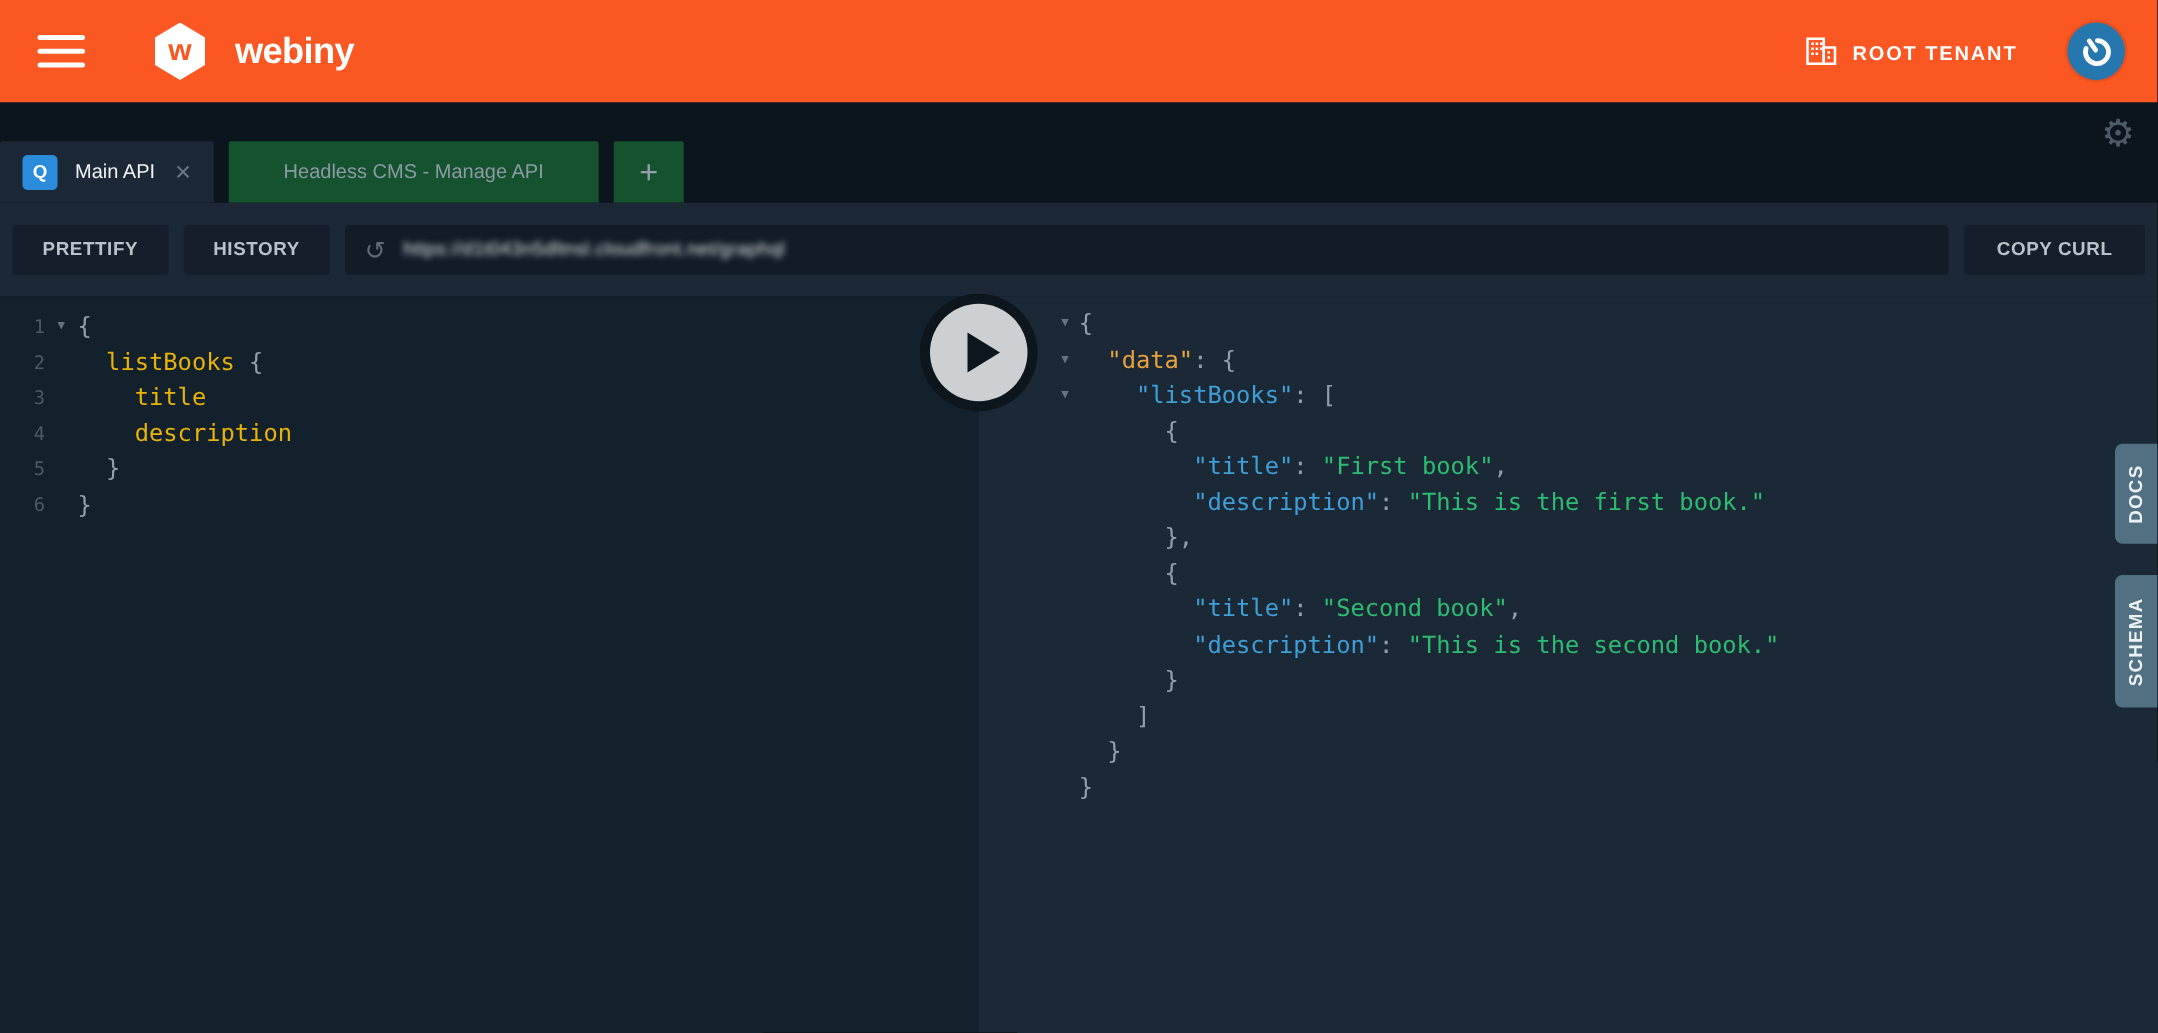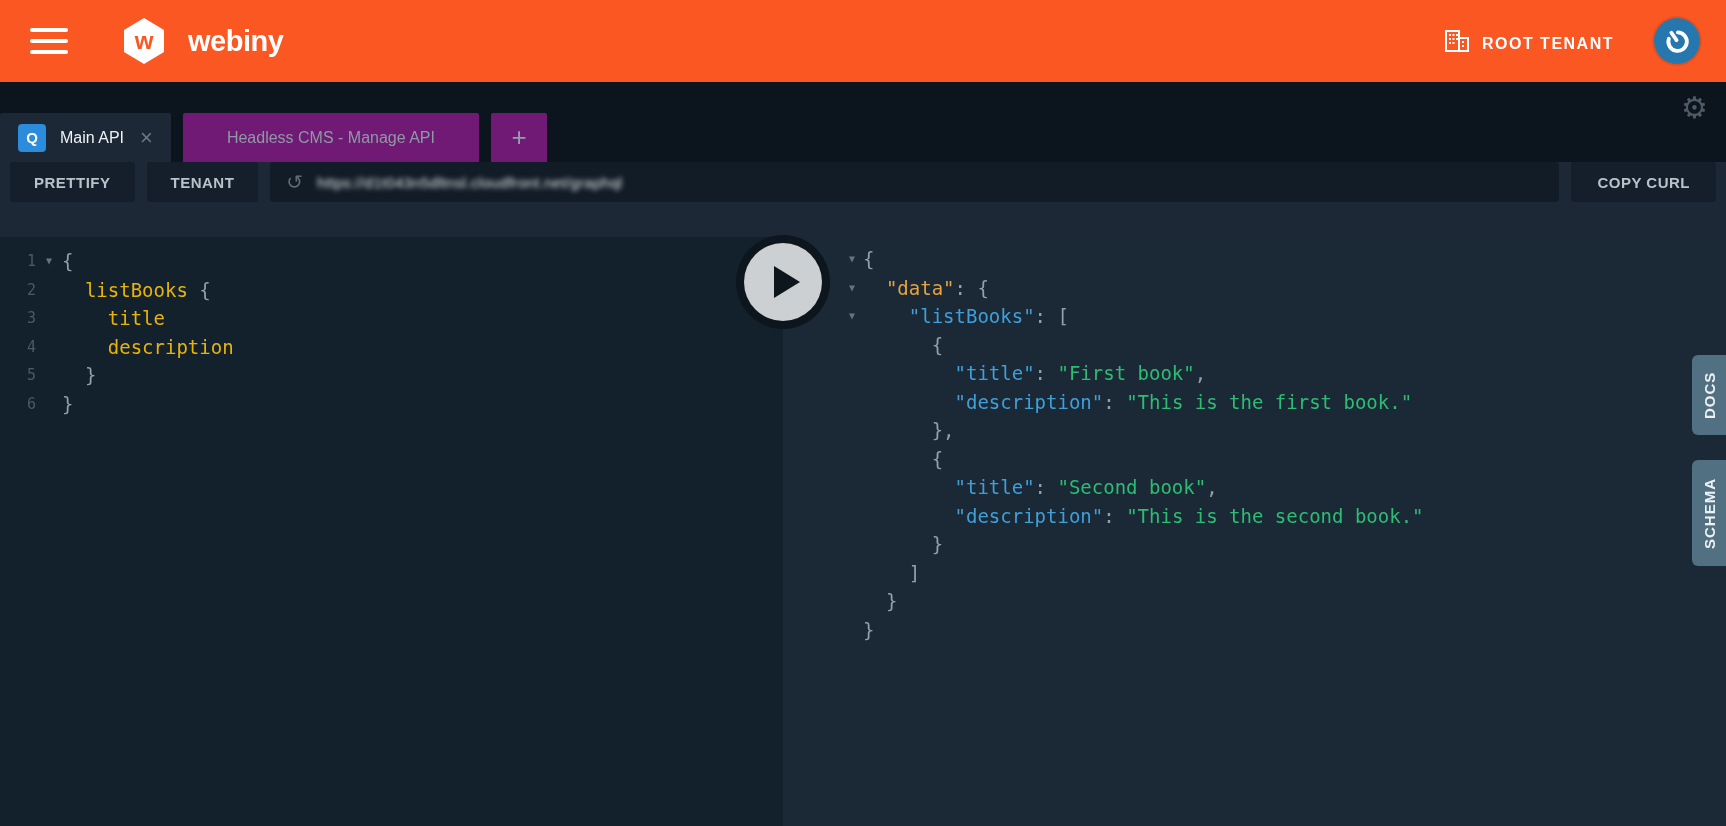--- a/index.html
+++ b/index.html
@@ -23,7 +23,7 @@
 
   
   .tabs-row { height:80px; background:#0c141d; display:flex; align-items:flex-end; position:relative; }
-  .tab { height:49px; display:flex; align-items:center; background:#701a75; color:#8d9aa6;
+  .tab { height:49px; display:flex; align-items:center; background:#14532d; color:#8d9aa6;
          font-size:16px; padding:0 44px; margin-right:12px; border-radius:2px 2px 0 0; cursor:pointer; white-space:nowrap; }
   .tab.active { background:#1c2836; color:#eef2f5; padding:0 18px; }
   .tab.add { padding:0; width:56px; justify-content:center; font-size:26px; color:#93a0ac; font-weight:300; }

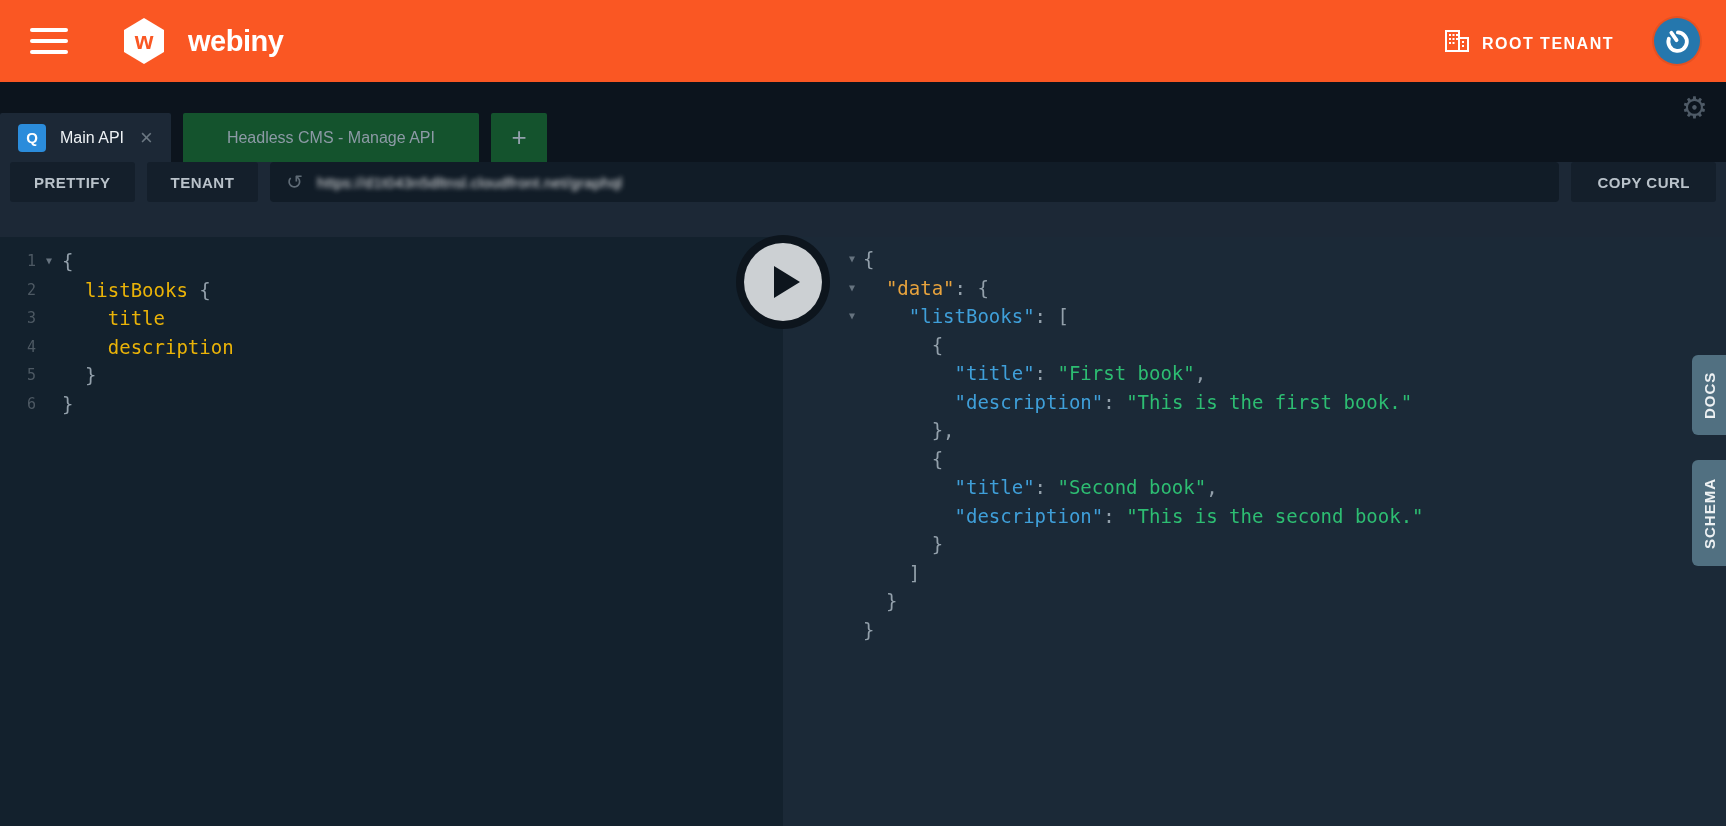--- a/index.html
+++ b/index.html
@@ -34,7 +34,7 @@
           font-family:"DejaVu Sans", sans-serif; }
 
   
-  .toolbar { height:75px; background:#1c2836; display:flex; padding:0 10px; }
+  .toolbar { height:75px; background:#1c2836; display:flex; align-items:center; padding:0 10px; }
   .tbtn { height:40px; background:#141f2b; border:none; border-radius:3px; color:#b9c2ca; font-size:15px;
           font-weight:600; letter-spacing:0.5px; padding:0 24px; margin-right:12px; cursor:pointer;
           font-family:"Liberation Sans", sans-serif; }

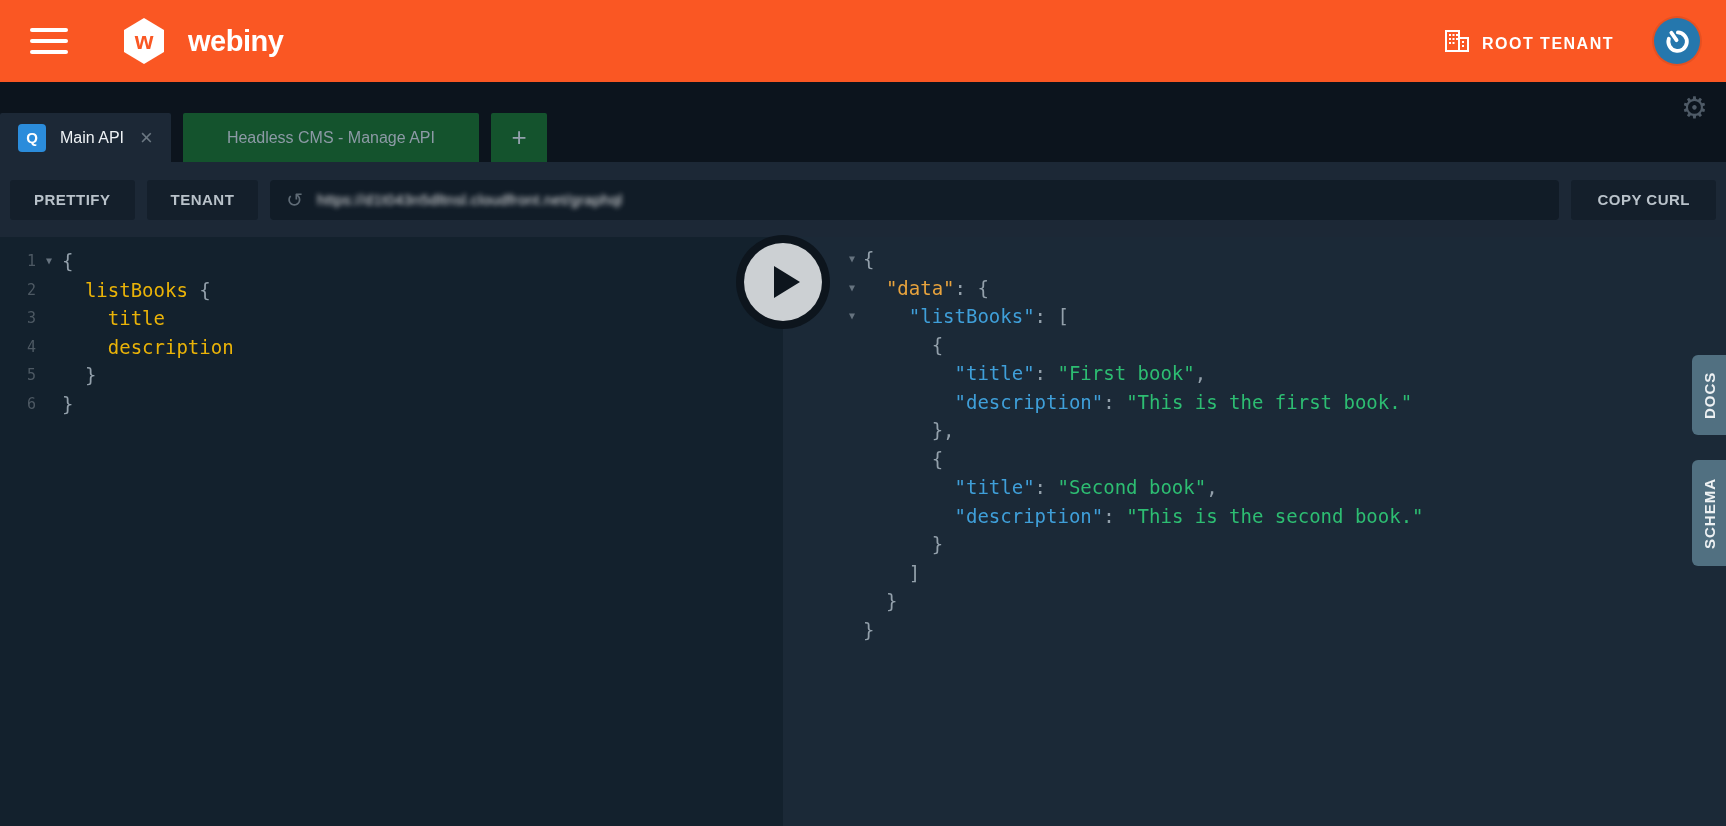--- a/index.html
+++ b/index.html
@@ -135,7 +135,7 @@
 
 <div class="toolbar">
   <button class="tbtn">PRETTIFY</button>
-  <button class="tbtn">TENANT</button>
+  <button class="tbtn">HISTORY</button>
   <div class="url-box">
     <span class="undo-ic">↺</span>
     <span class="url-text">https://d1t043n5dltnsl.cloudfront.net/graphql</span>

